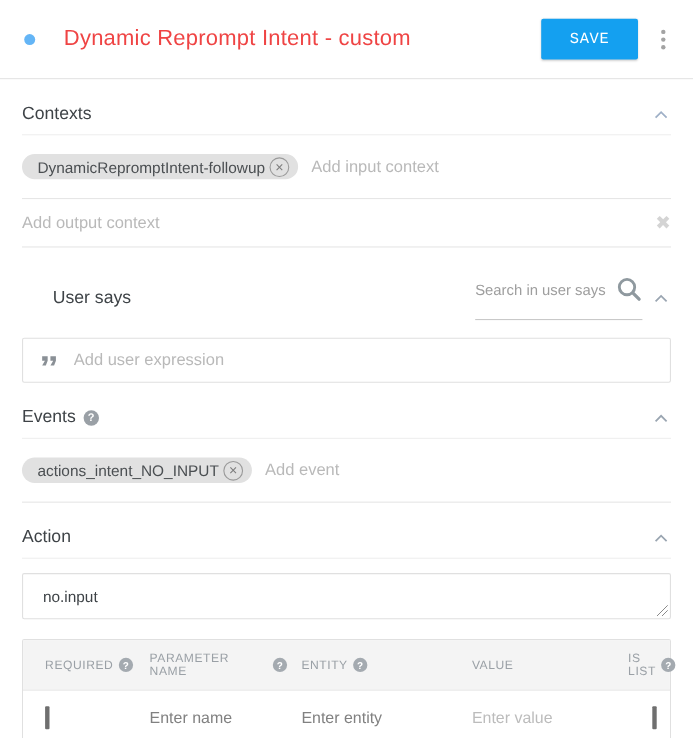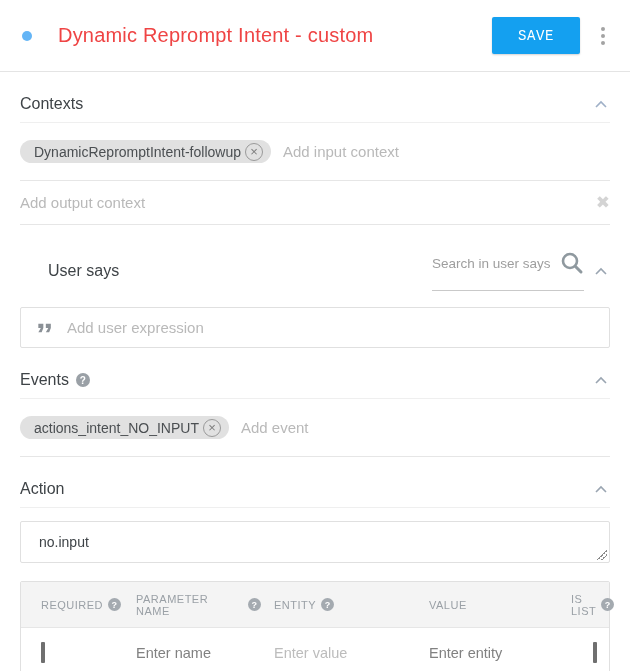--- a/index.html
+++ b/index.html
@@ -264,8 +264,8 @@
       <div class="param-grid param-row">
         <div><span class="checkbox"></span></div>
         <div><input class="cell-input dark" placeholder="Enter name" style=""></div>
+        <div><input class="cell-input dark" placeholder="Enter entity" style=""></div>
         <div><input class="cell-input light" placeholder="Enter value" style=""></div>
-        <div><input class="cell-input dark" placeholder="Enter entity" style=""></div>
         <div style="padding-left:22px;"><span class="checkbox"></span></div>
       </div>
     </div>

